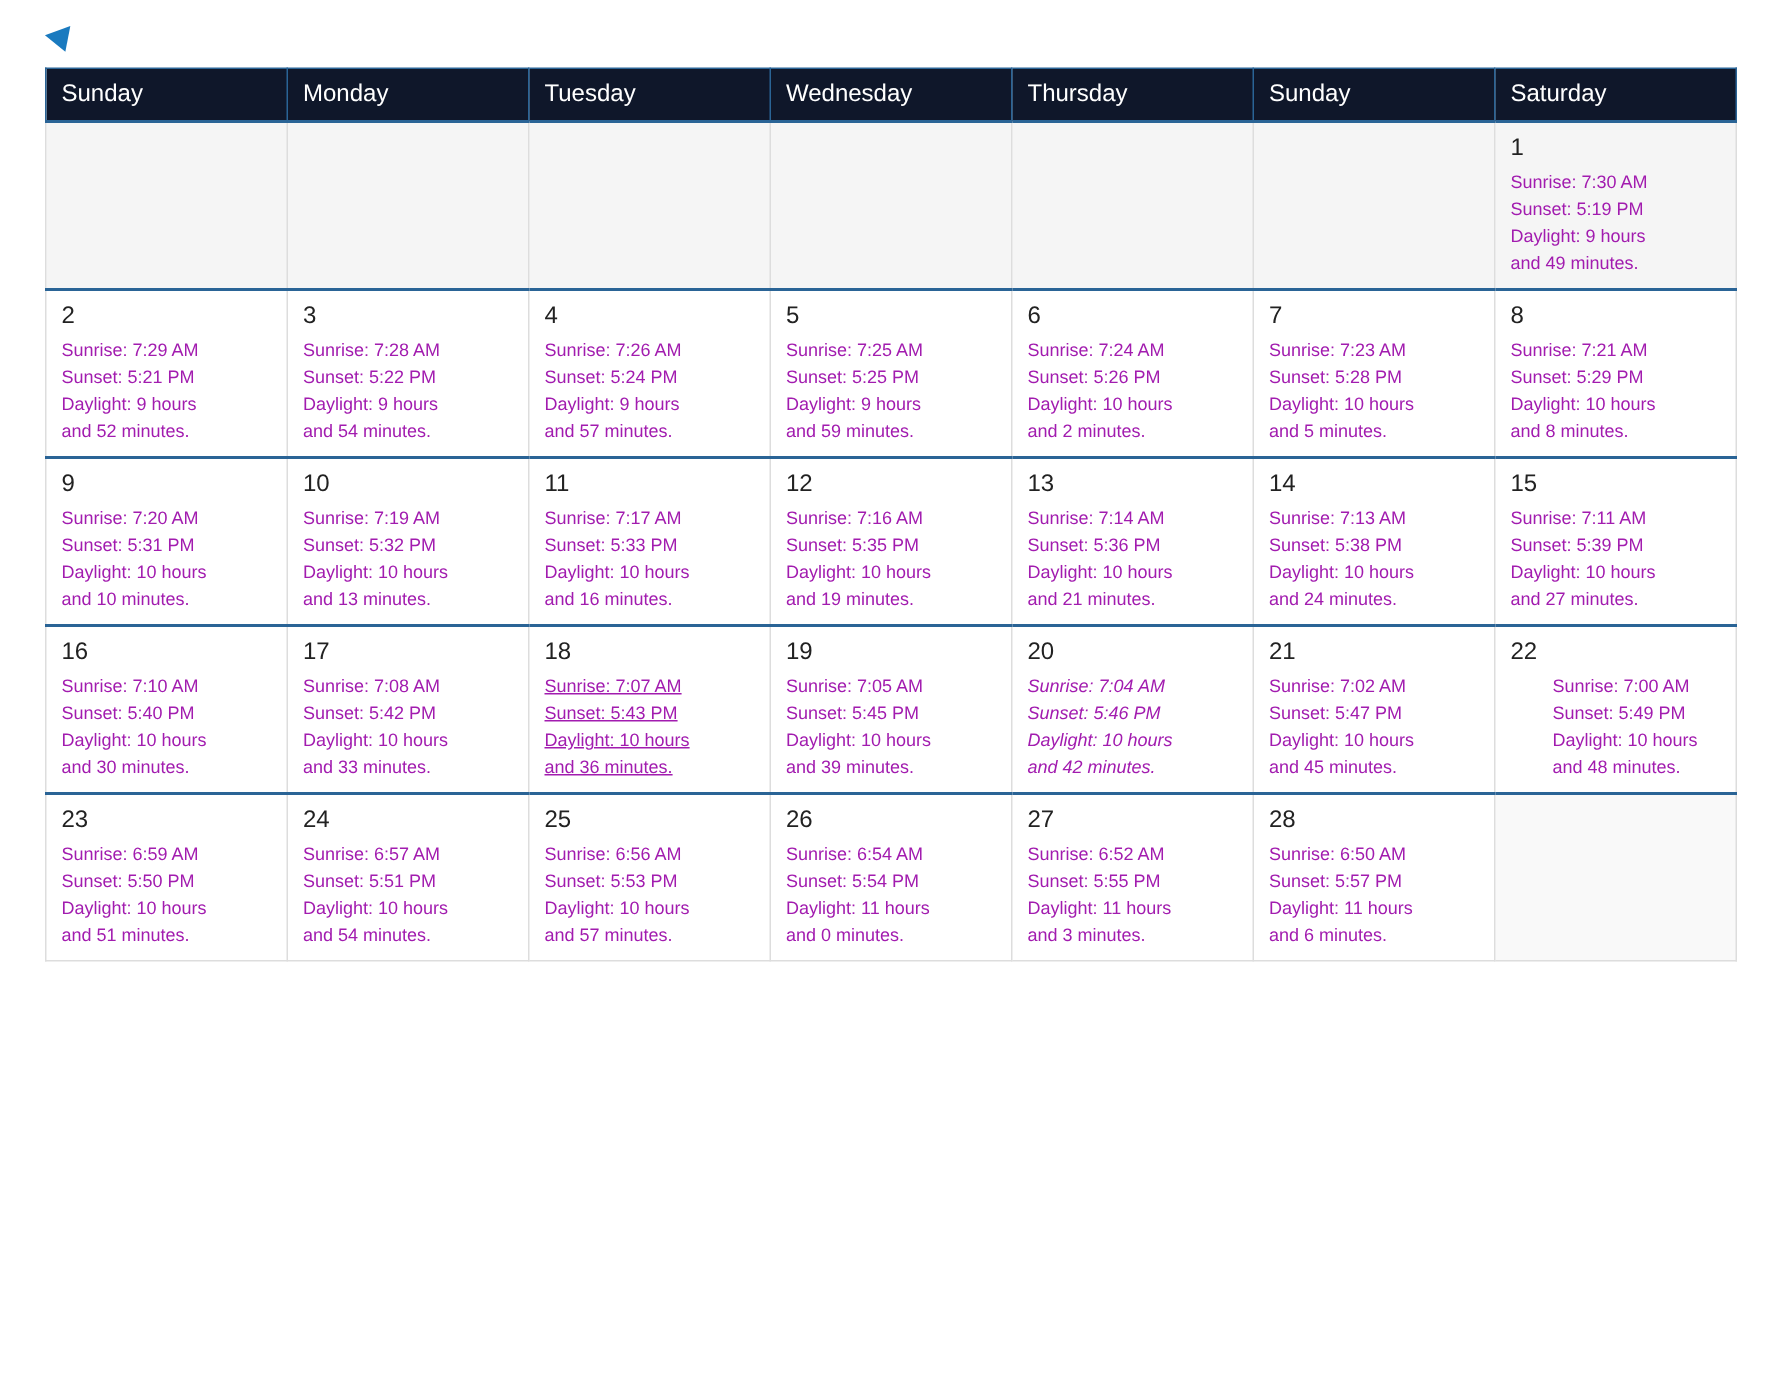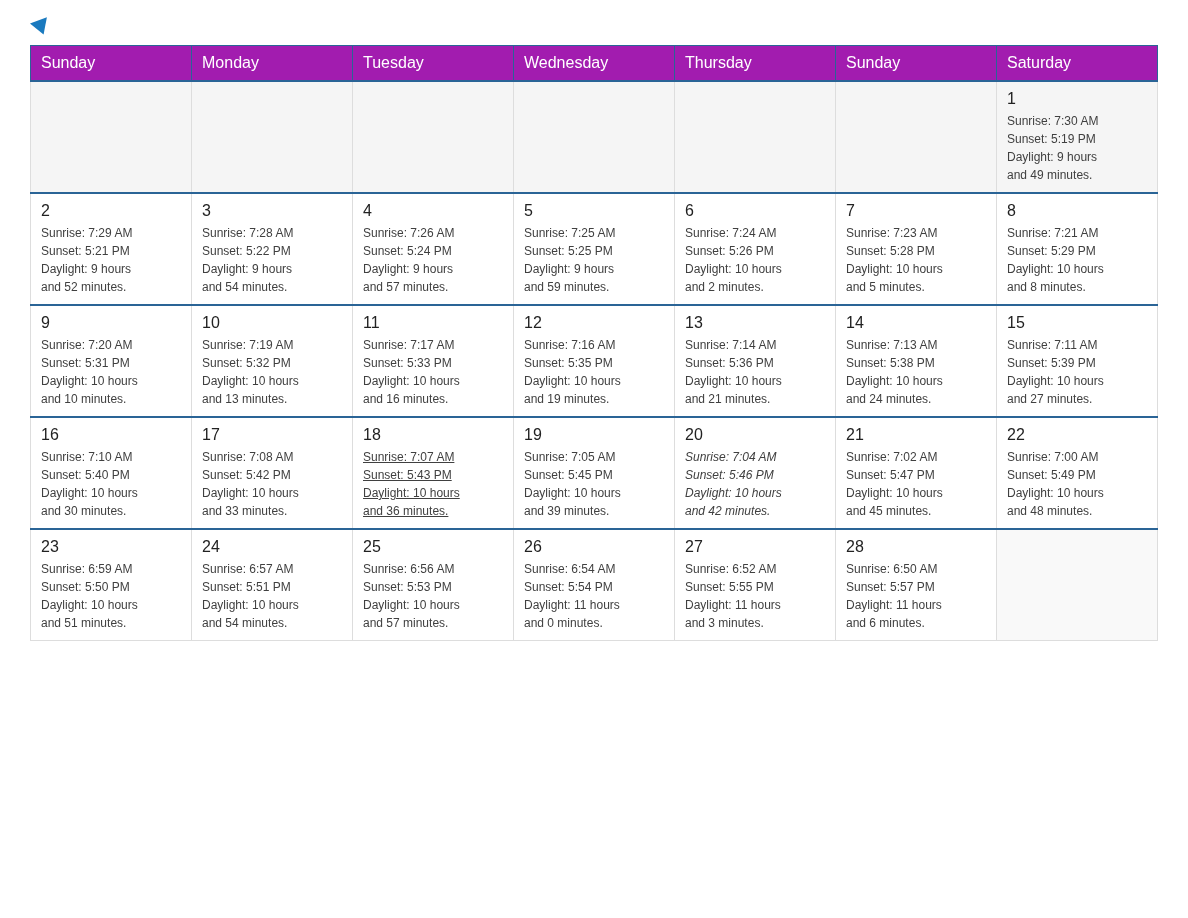--- a/index.html
+++ b/index.html
@@ -36,7 +36,7 @@
       margin-top: 10px;
     }
     thead th {
-      background-color: #a21caf;
+      background-color: #0f172a;
       color: #fff;
       font-size: 16px;
       font-weight: normal;

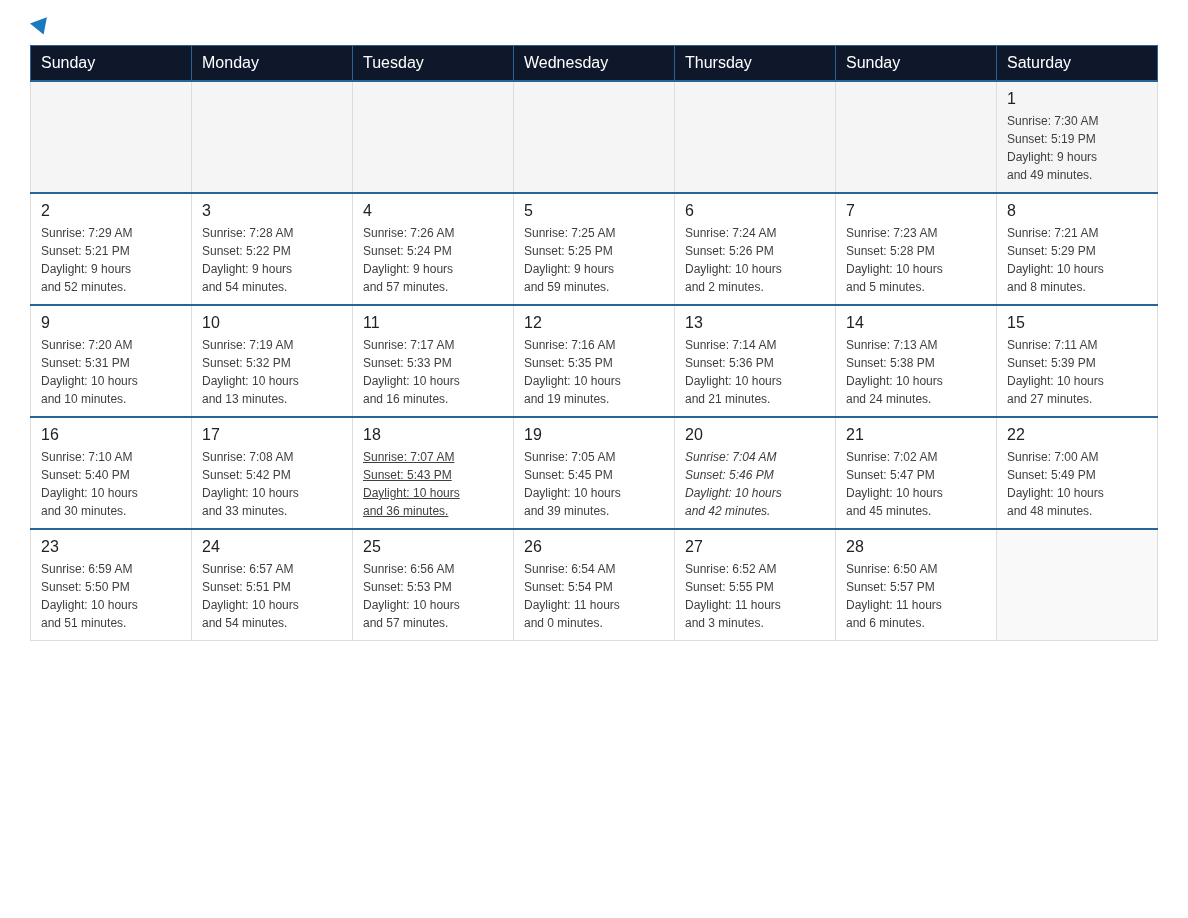--- a/index.html
+++ b/index.html
@@ -68,7 +68,7 @@
     }
     .day-info {
       font-size: 12px;
-      color: #404040;
+      color: #a21caf;
       line-height: 1.5;
     }
     .empty-cell {

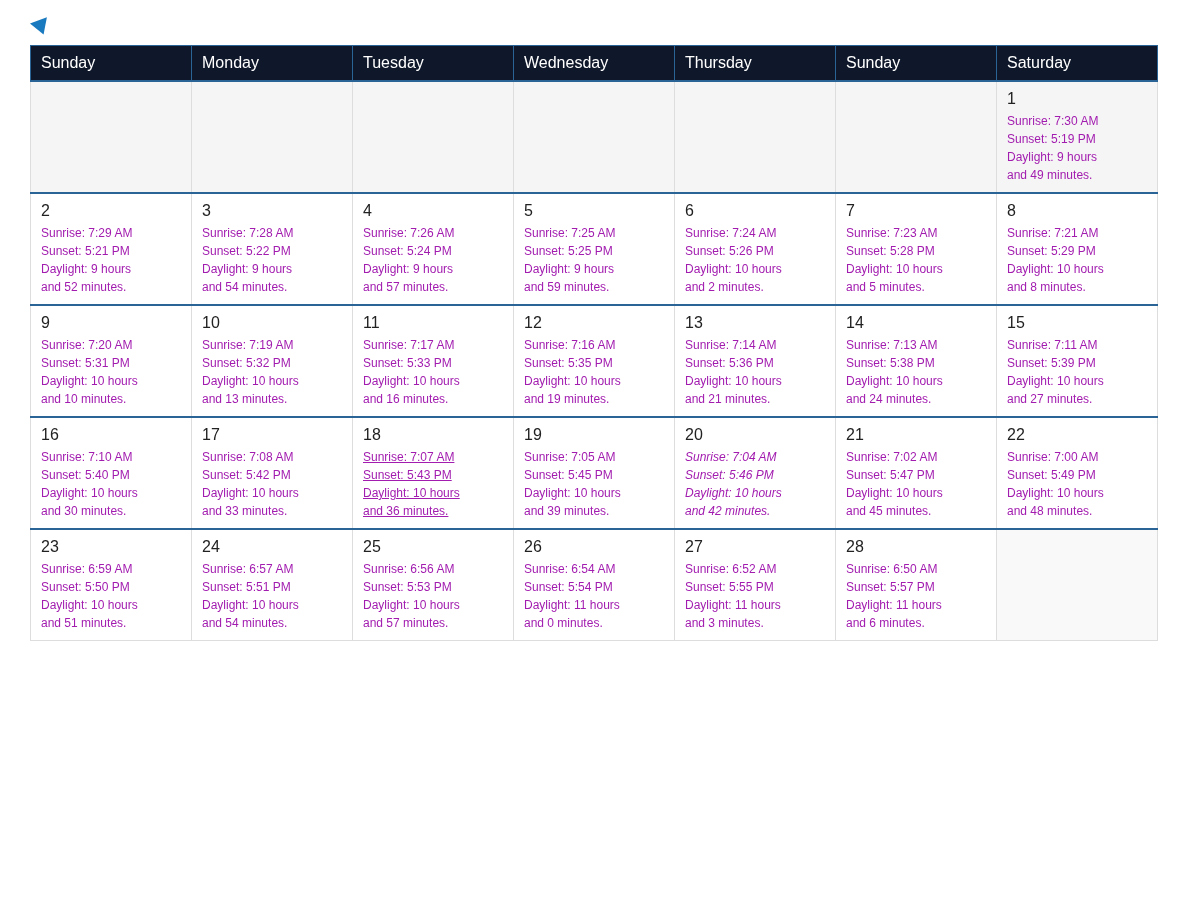--- a/index.html
+++ b/index.html
@@ -296,7 +296,7 @@
         </td>
         <td>
           <span class="day-number">22</span>
-          <div class="day-info" style="white-space: pre-line;">Sunrise: 7:00 AM
+          <div class="day-info" style="white-space: pre-line; margin-left: 28px;">Sunrise: 7:00 AM
 Sunset: 5:49 PM
 Daylight: 10 hours
 and 48 minutes.</div>

